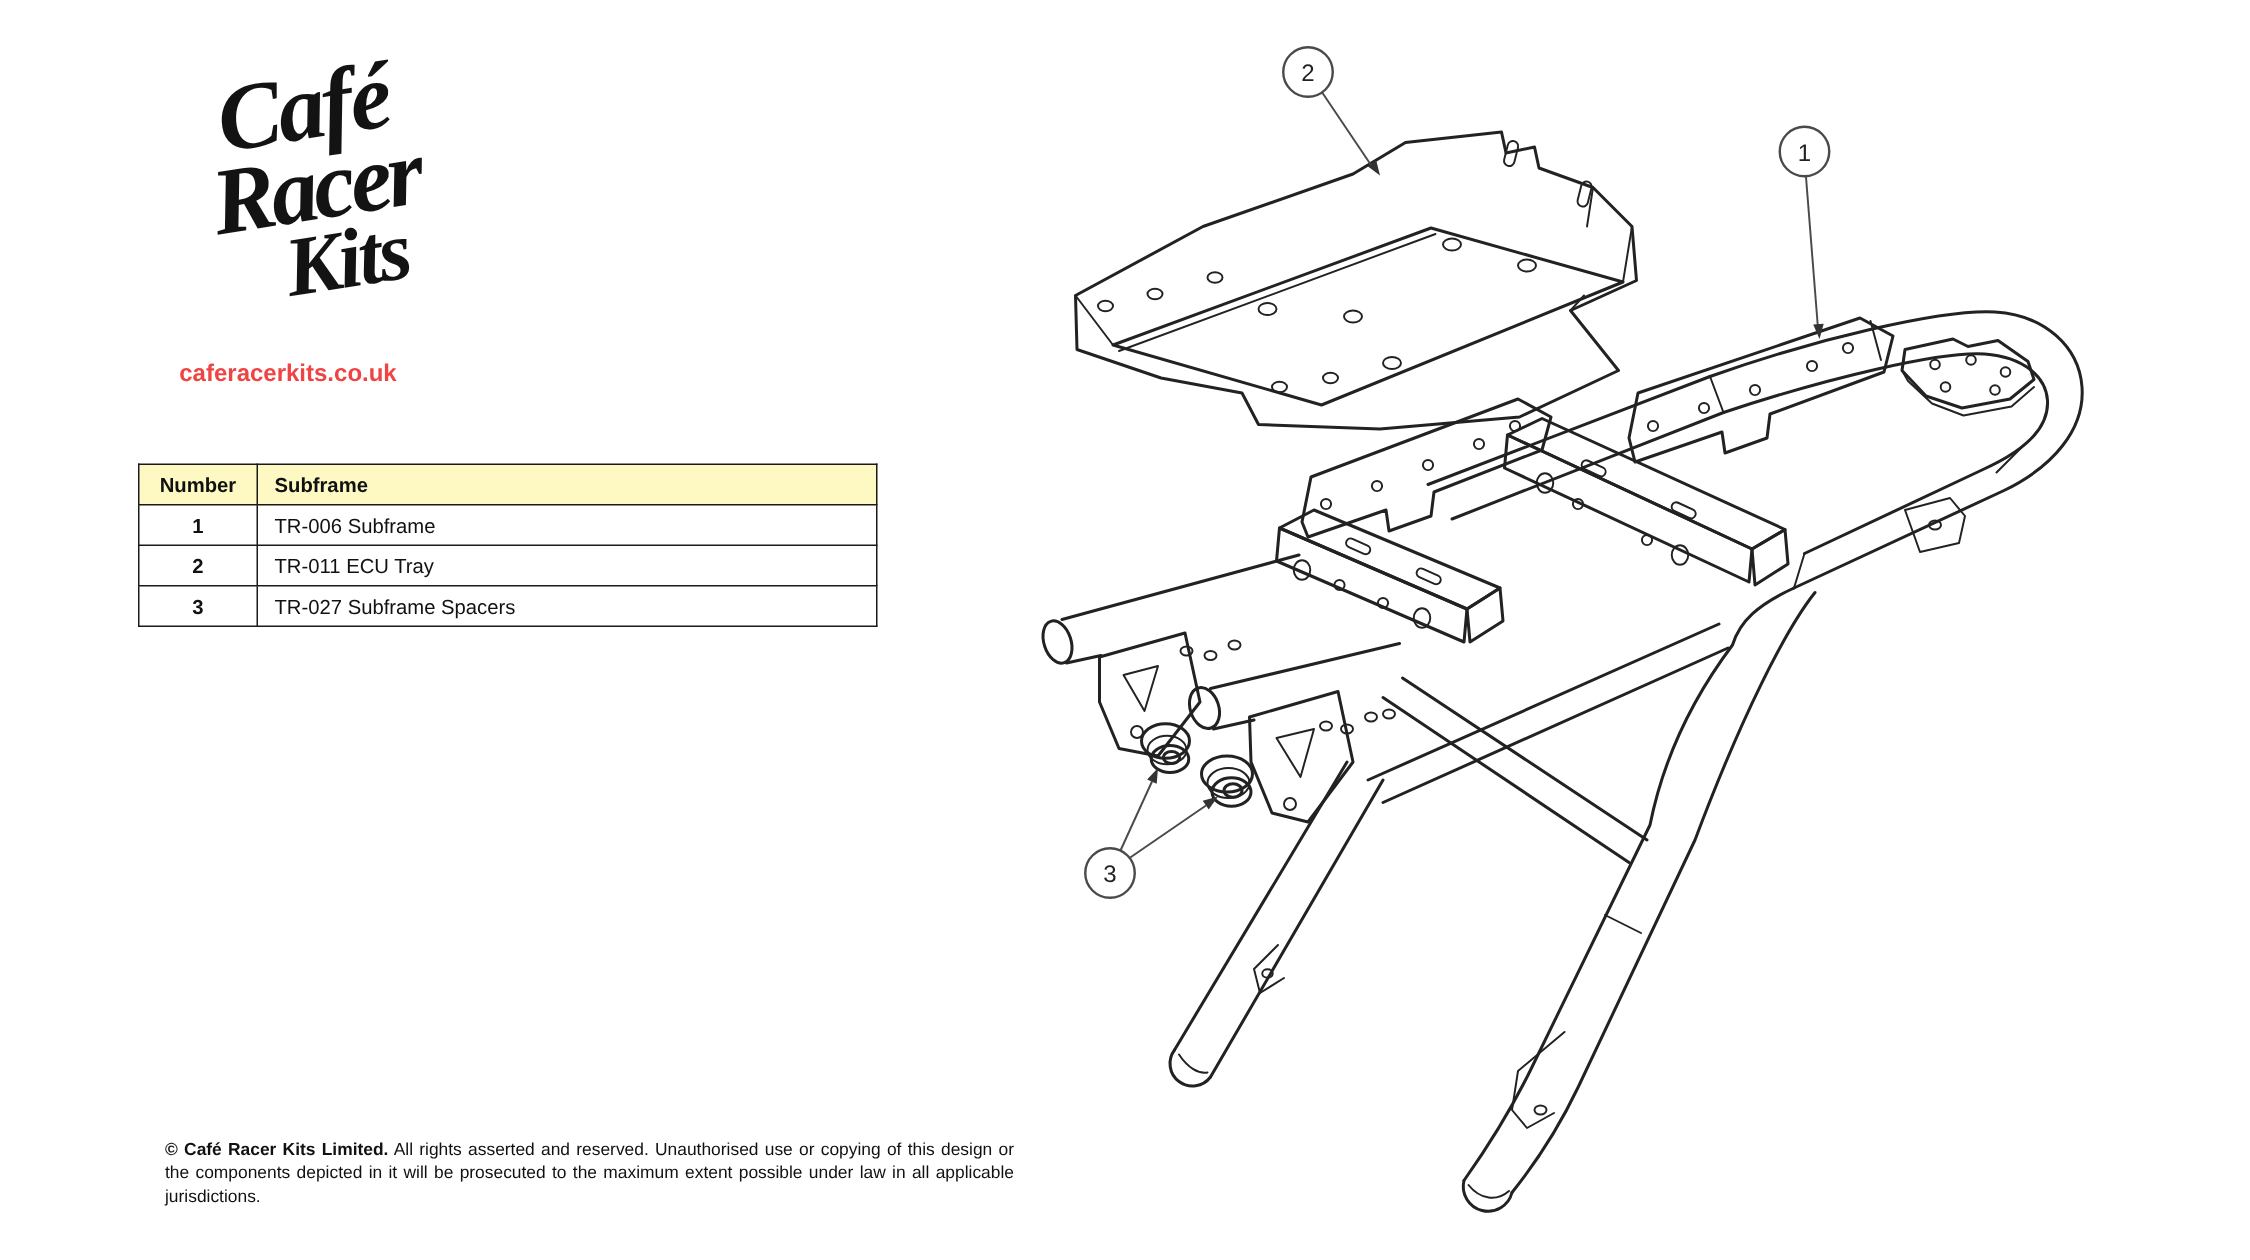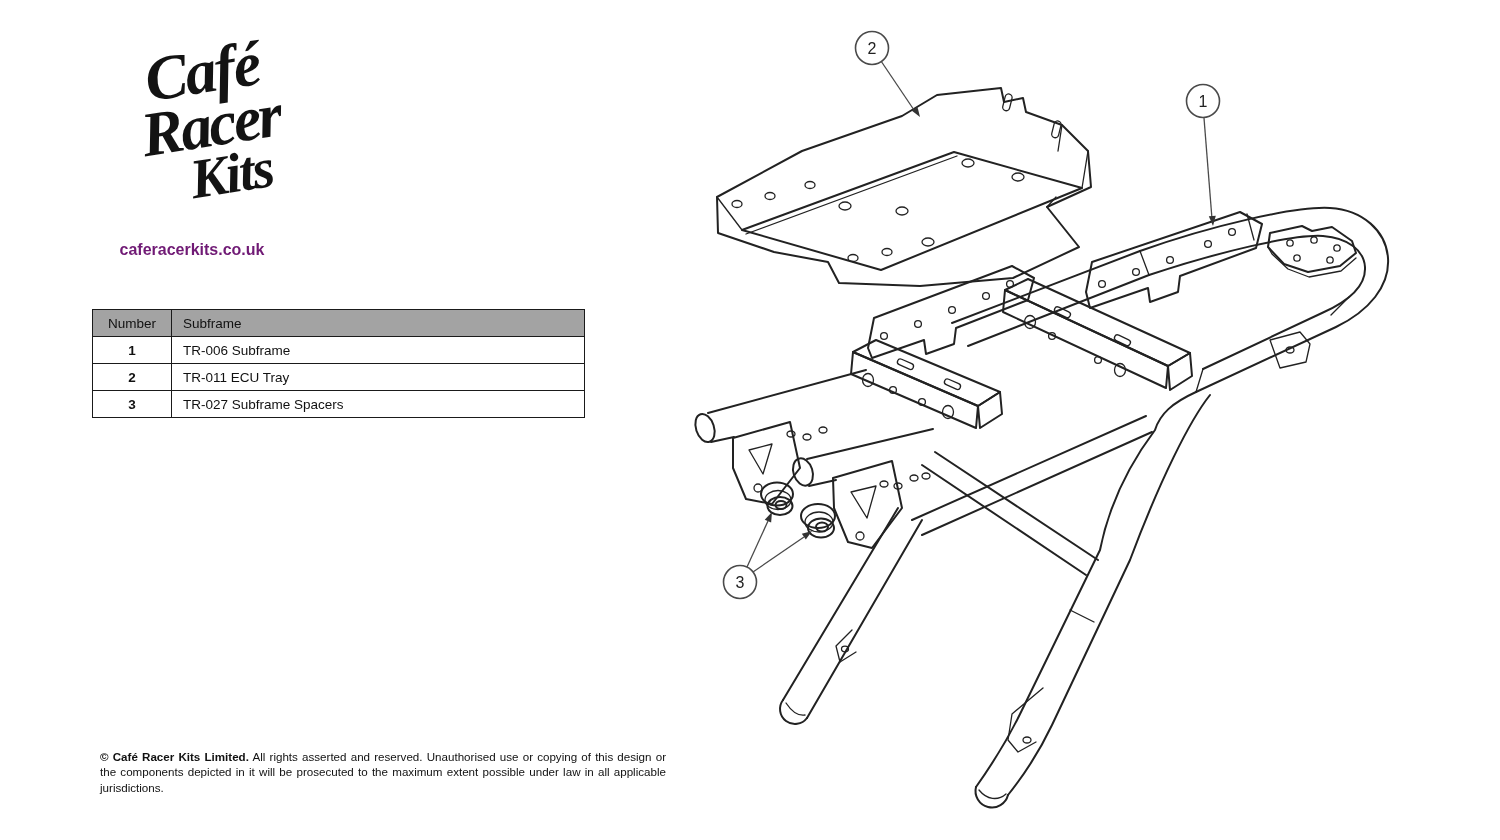--- a/index.html
+++ b/index.html
@@ -14,7 +14,7 @@
   .logo .l2{font-size:63px;letter-spacing:-3px;}
   .logo .l3{font-size:56px;letter-spacing:-2px;padding-left:26px;}
   .site{position:absolute;left:92px;top:241px;width:200px;text-align:center;
-        font-weight:bold;font-size:16px;color:#701a75;}
+        font-weight:bold;font-size:16px;color:#ef4444;}
 
   
   table.parts{position:absolute;left:92px;top:309px;width:493px;border-collapse:collapse;

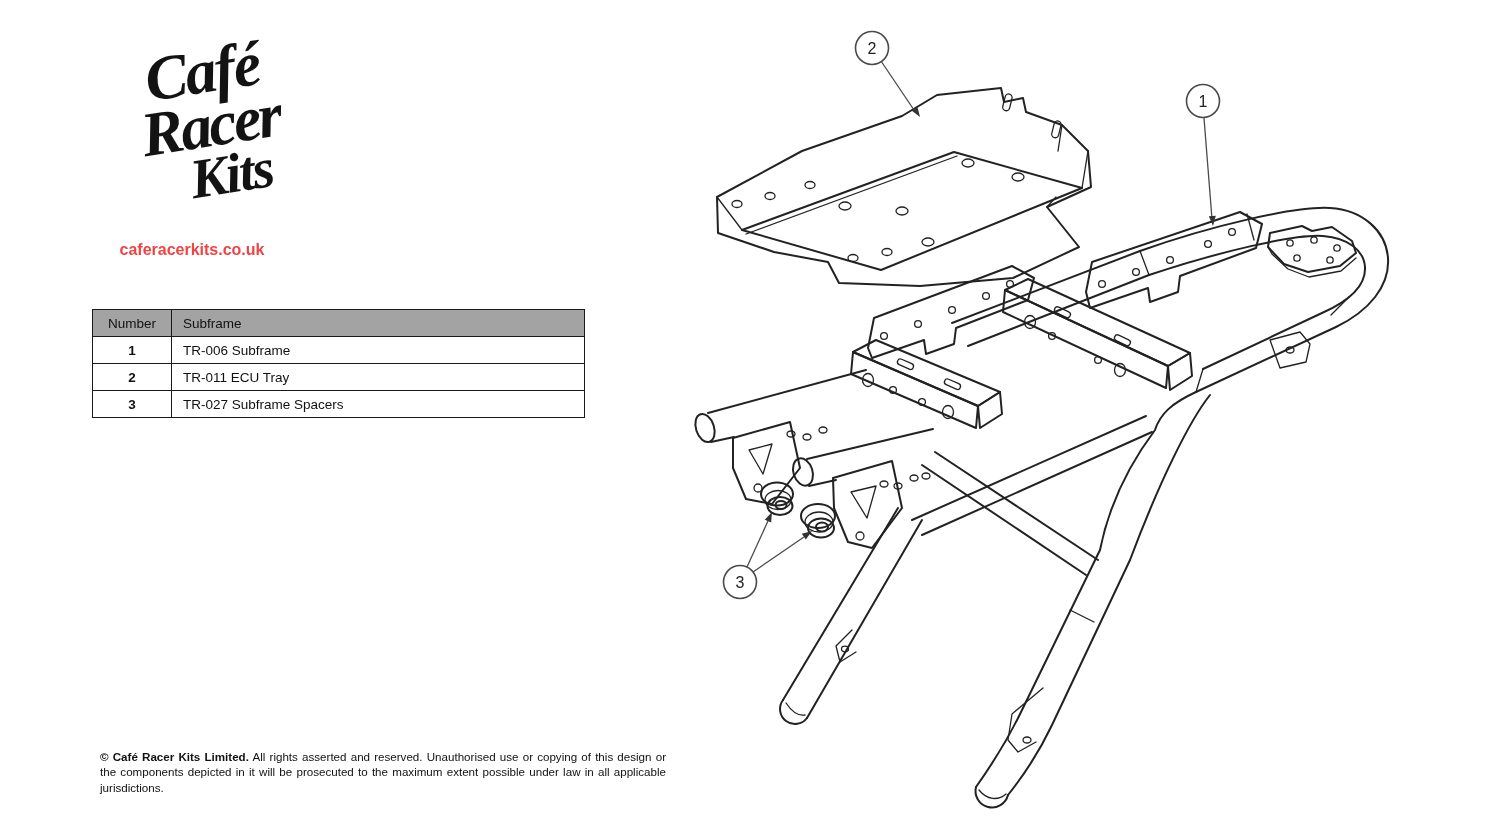--- a/index.html
+++ b/index.html
@@ -20,7 +20,7 @@
   table.parts{position:absolute;left:92px;top:309px;width:493px;border-collapse:collapse;
               font-size:13.5px;color:#111;}
   table.parts th,table.parts td{border:1.8px solid #1a1a1a;height:26px;padding:0;}
-  table.parts th{background:#a3a3a3;font-weight:normal;text-align:left;padding-left:11px;}
+  table.parts th{background:#fef9c3;font-weight:bold;text-align:left;padding-left:11px;}
   table.parts th.num,table.parts td.num{width:78px;text-align:center;padding-left:0;}
   table.parts td.num{font-weight:bold;}
   table.parts td.comp{padding-left:11px;text-align:left;margin-top:20px;}

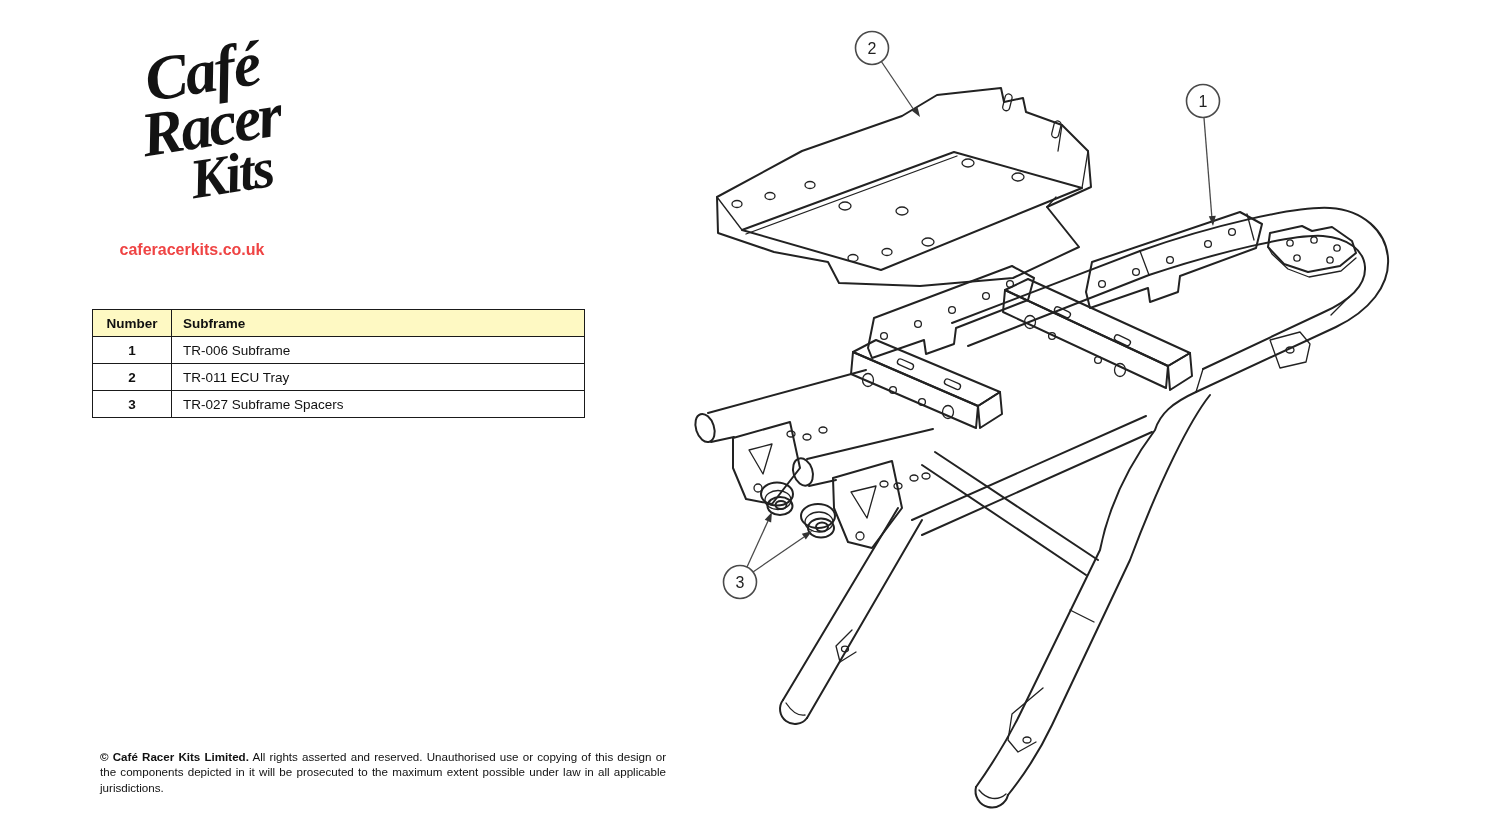--- a/index.html
+++ b/index.html
@@ -27,7 +27,7 @@
 
   
   .legal{position:absolute;left:96px;top:745px;width:566px;font-size:11.6px;
-         line-height:1.33;text-align:justify;color:#111;margin:4px;}
+         line-height:1.33;text-align:justify;color:#111;margin:14px;}
   .legal b{font-weight:bold;}
 
   

